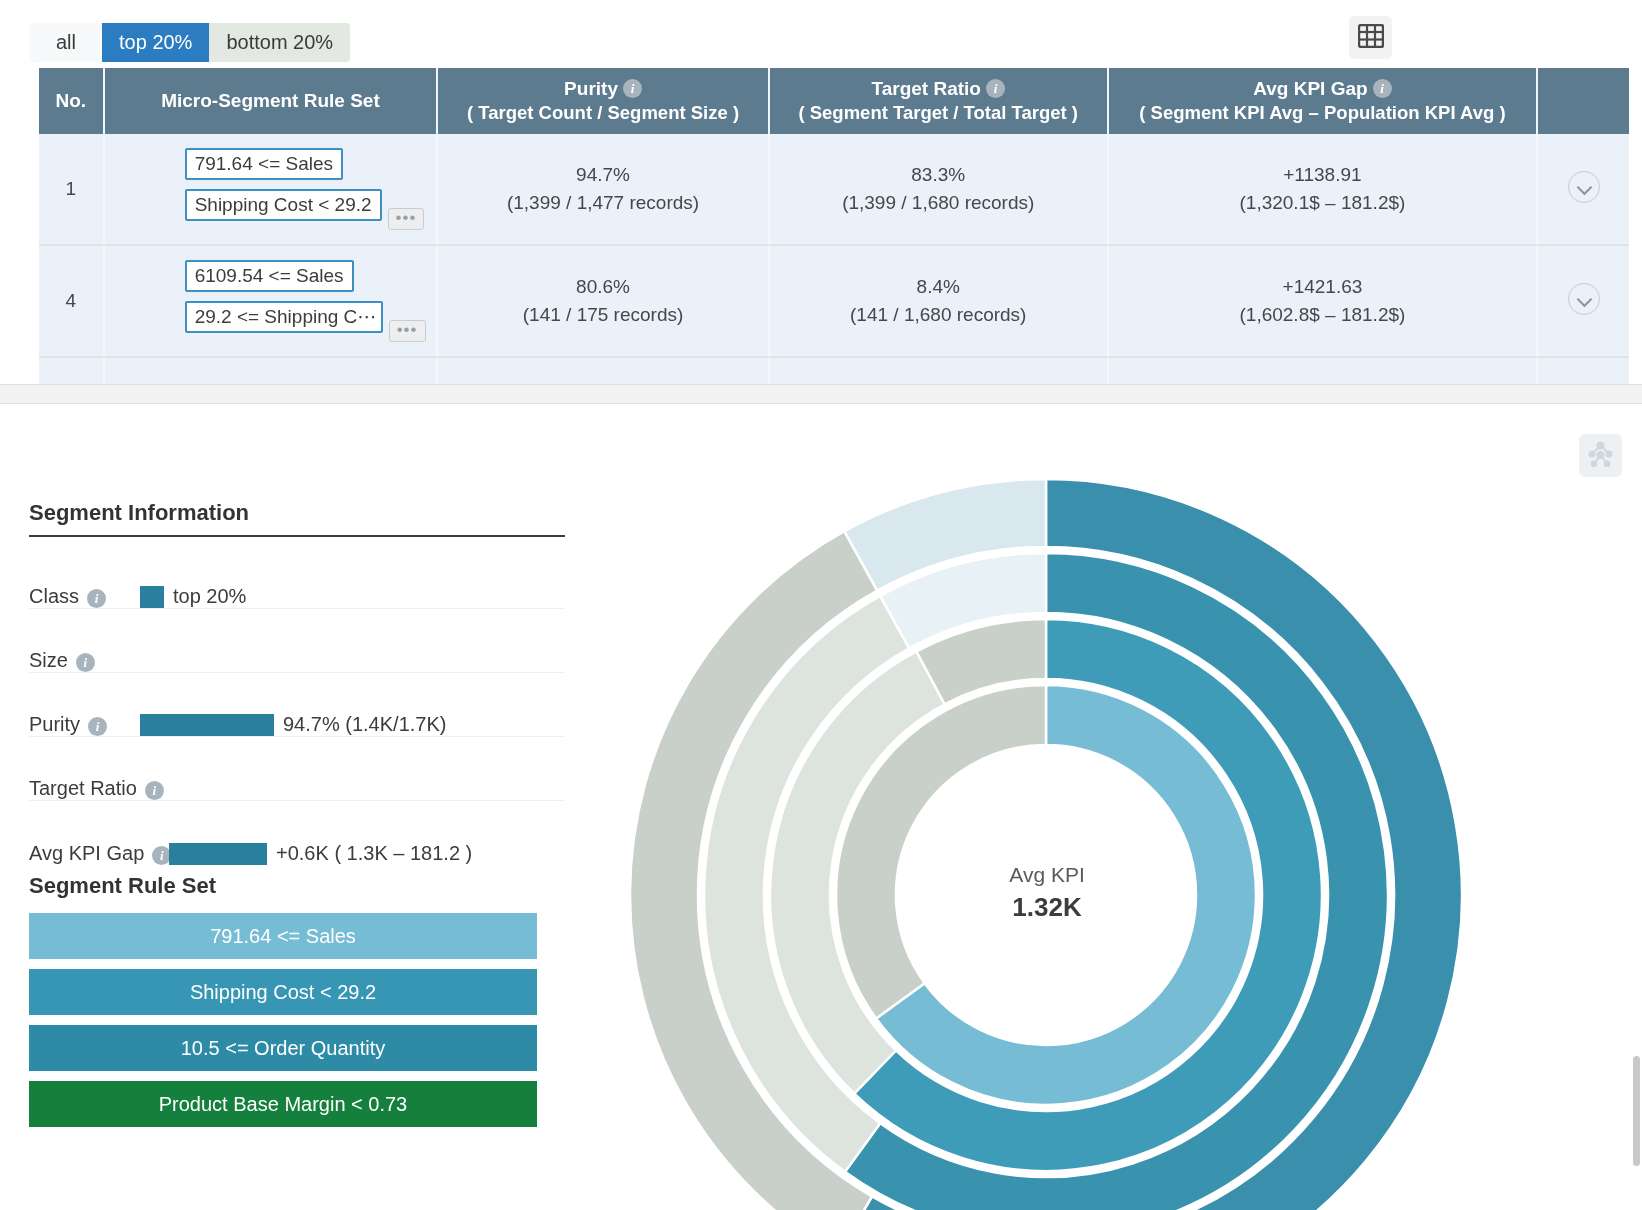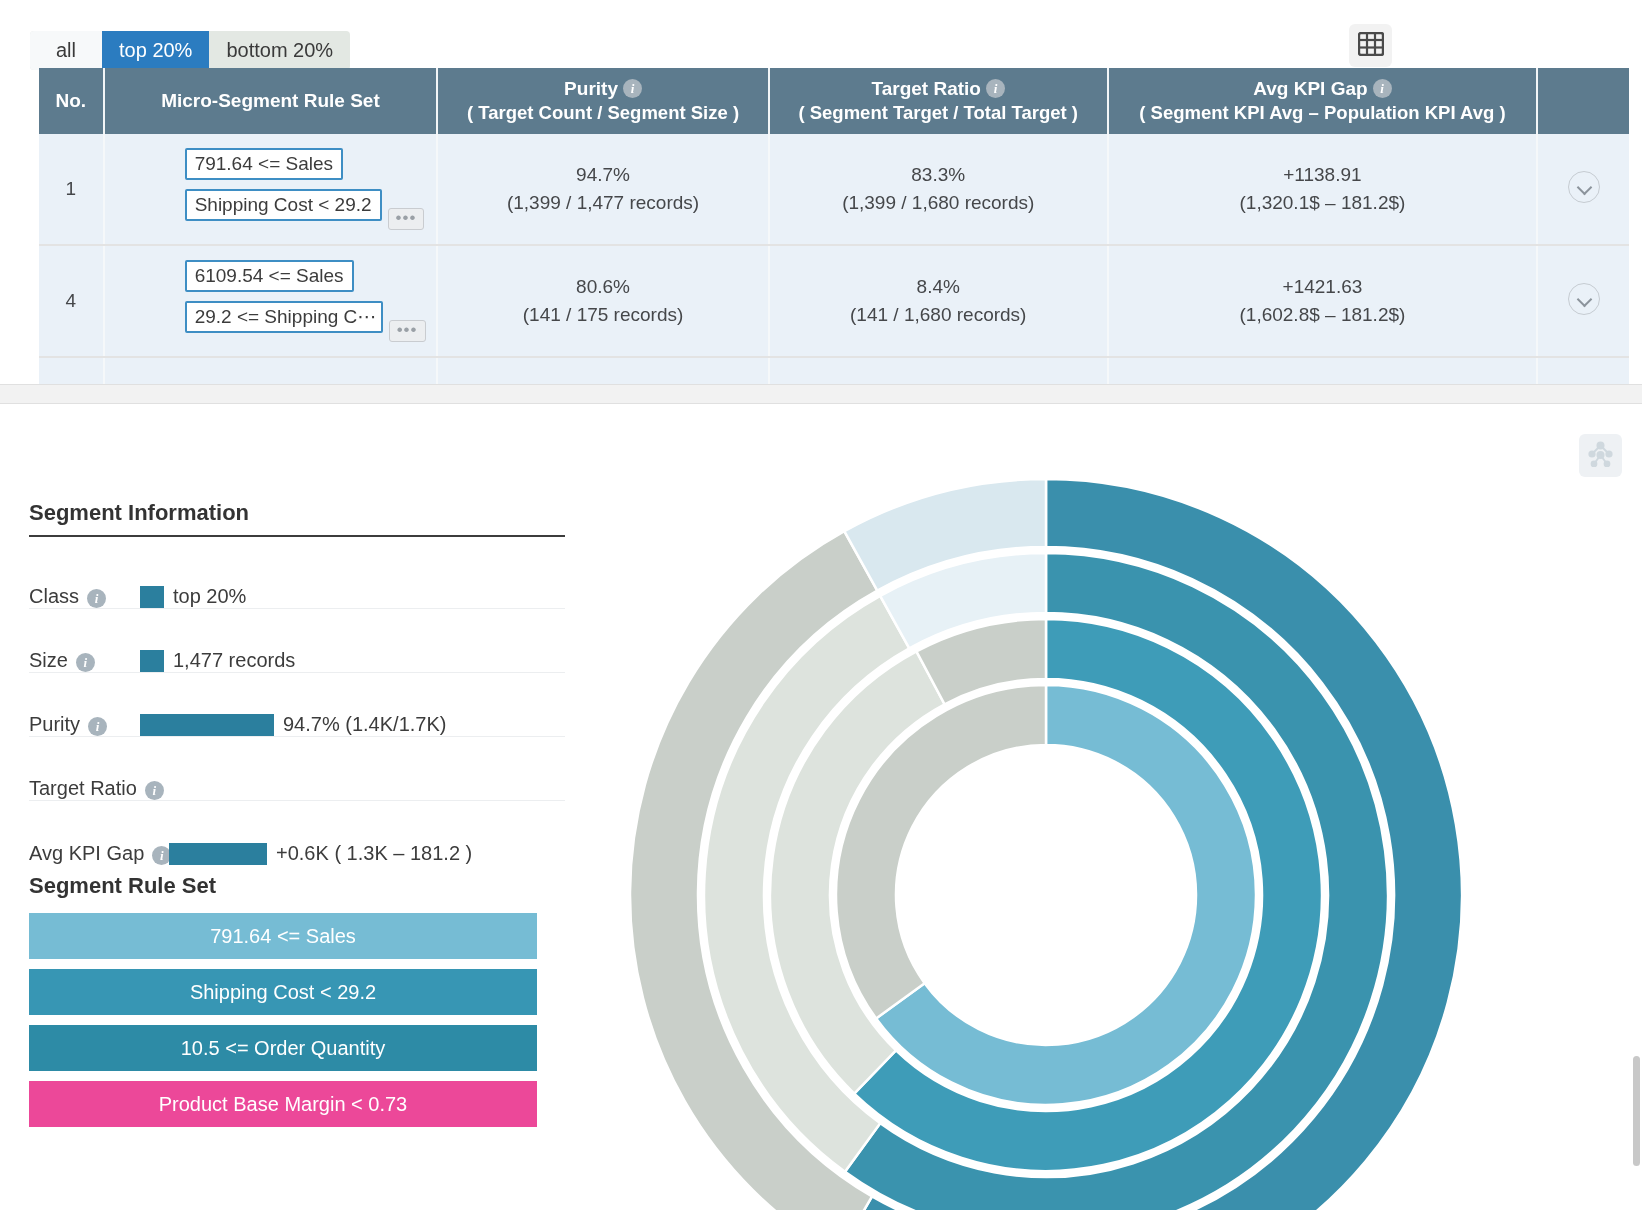--- a/index.html
+++ b/index.html
@@ -18,7 +18,7 @@
     background: #fff; overflow: hidden;
   }
   .toolbar-row {
-    position: absolute; left: 0; top: 8px; width: 1412px; height: 66px;
+    position: absolute; left: 0; top: 0; width: 1412px; height: 66px;
   }
   .segmented {
     position: absolute; left: 30px; top: 23px;

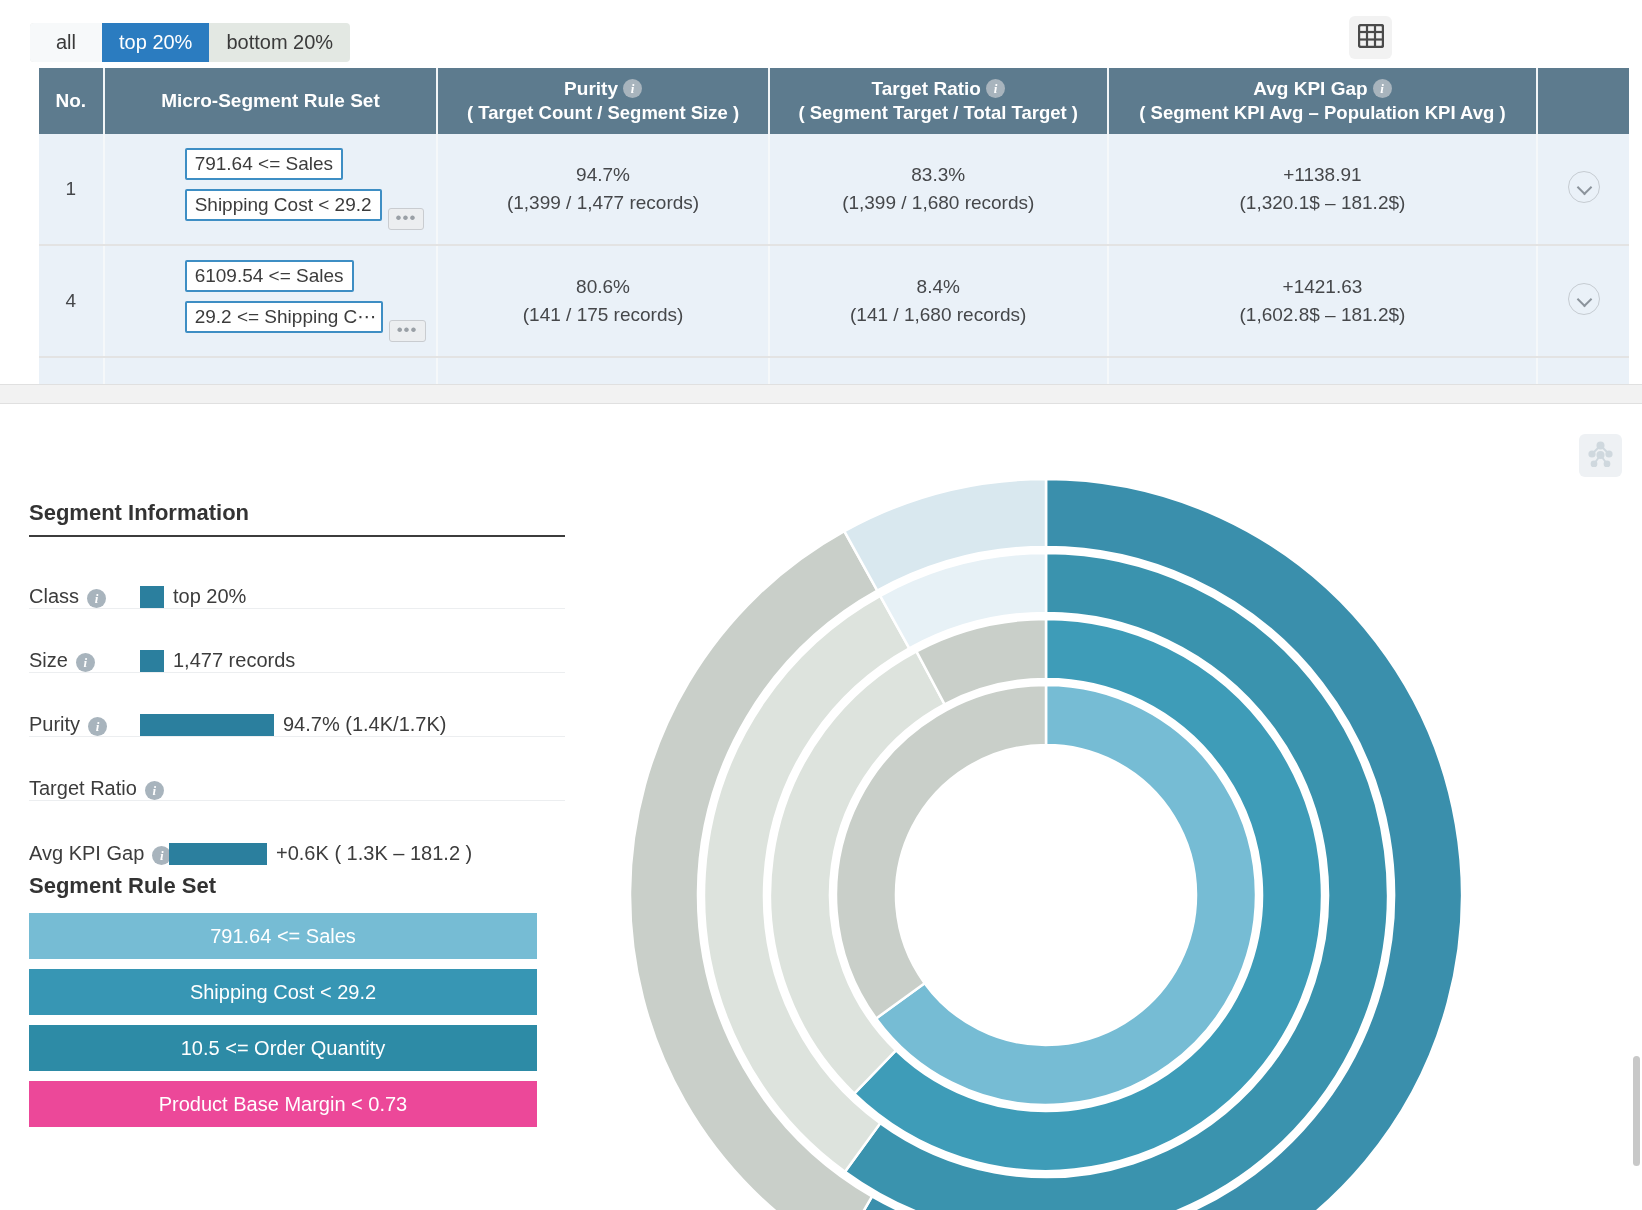--- a/index.html
+++ b/index.html
@@ -306,10 +306,6 @@
         <div class="info-label" style="width:140px">
           <span>Size</span><span class="info-dot2">i</span>
         </div>
-        <div class="bar-wrap">
-          <div class="bar" style="width:24px"></div>
-          <div class="bar-text">1,477 records</div>
-        </div>
       </div>
       <div class="info-row">
         <div class="info-label" style="width:140px">

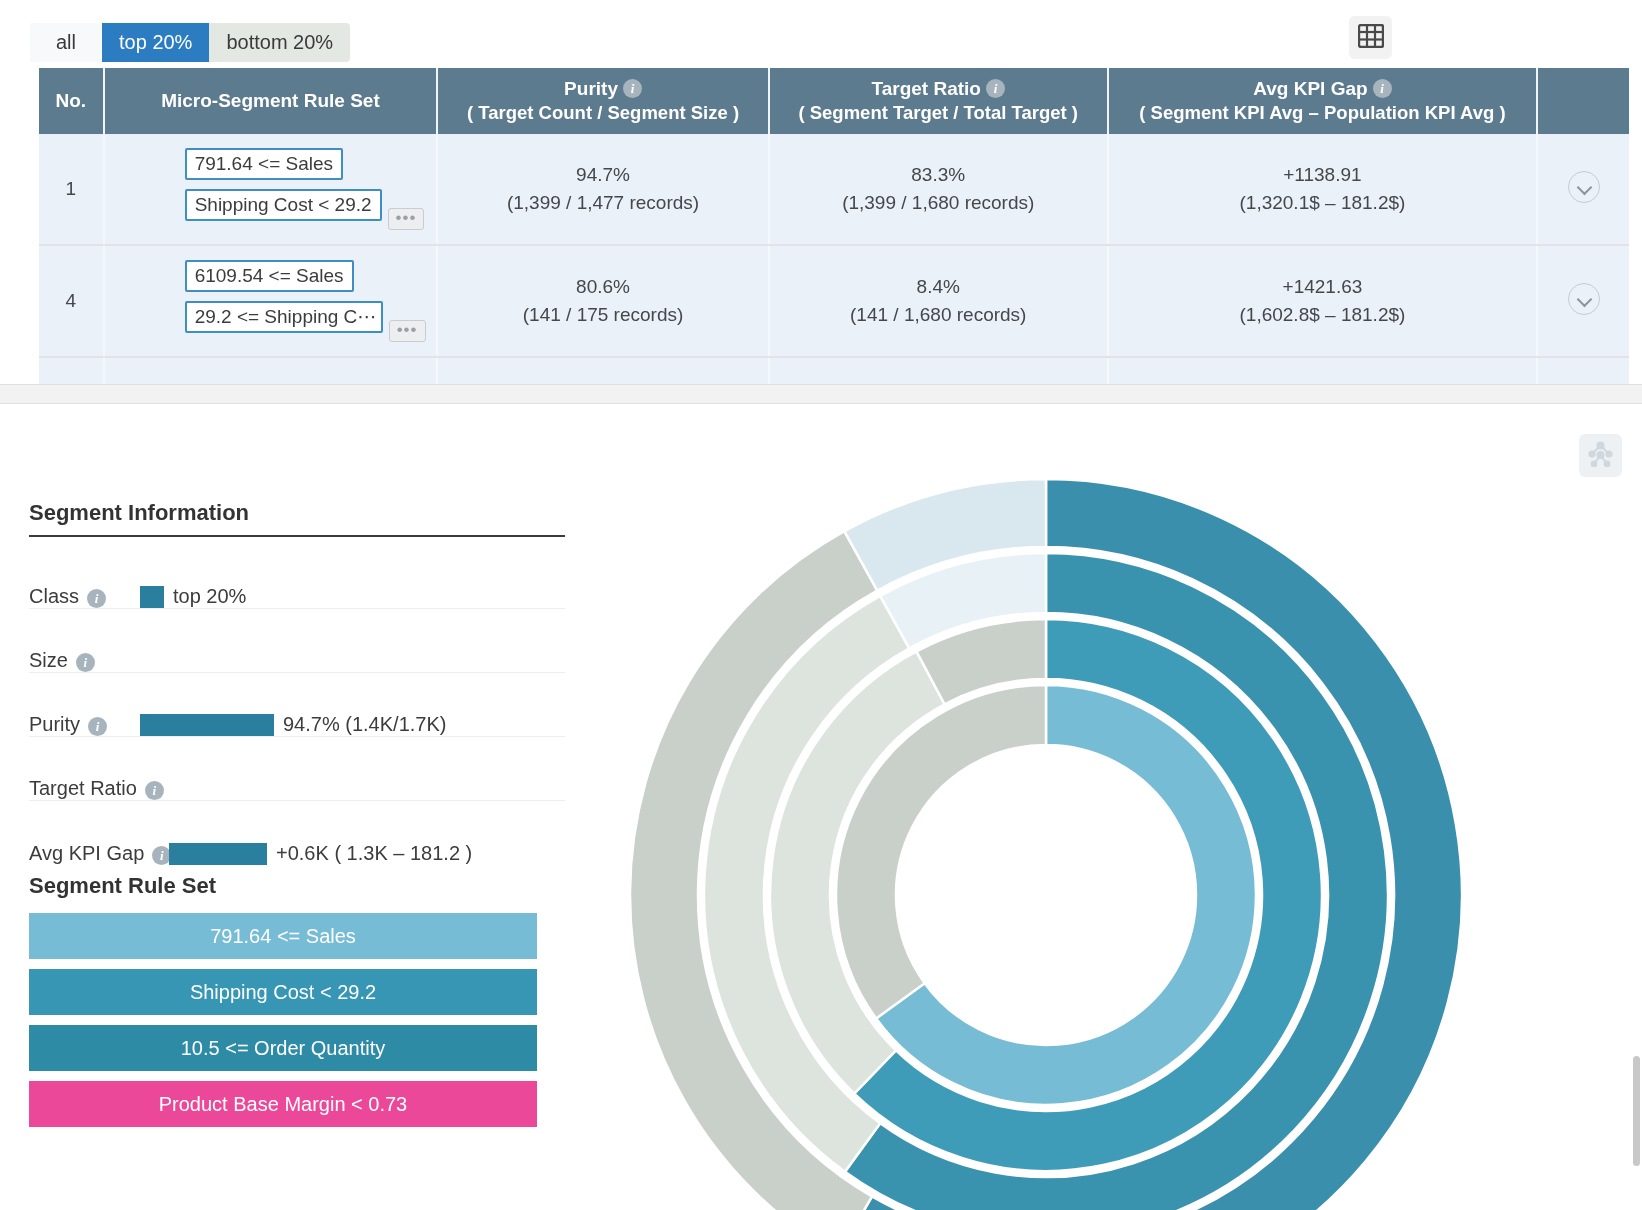--- a/index.html
+++ b/index.html
@@ -363,6 +363,10 @@
           </g>
         </svg>
     </div>
+    <div class="center-label">
+      <span class="ck">Avg KPI</span>
+      <span class="cv">1.32K</span>
+    </div>
   </div>
 
   <div class="scroll-hint"></div>

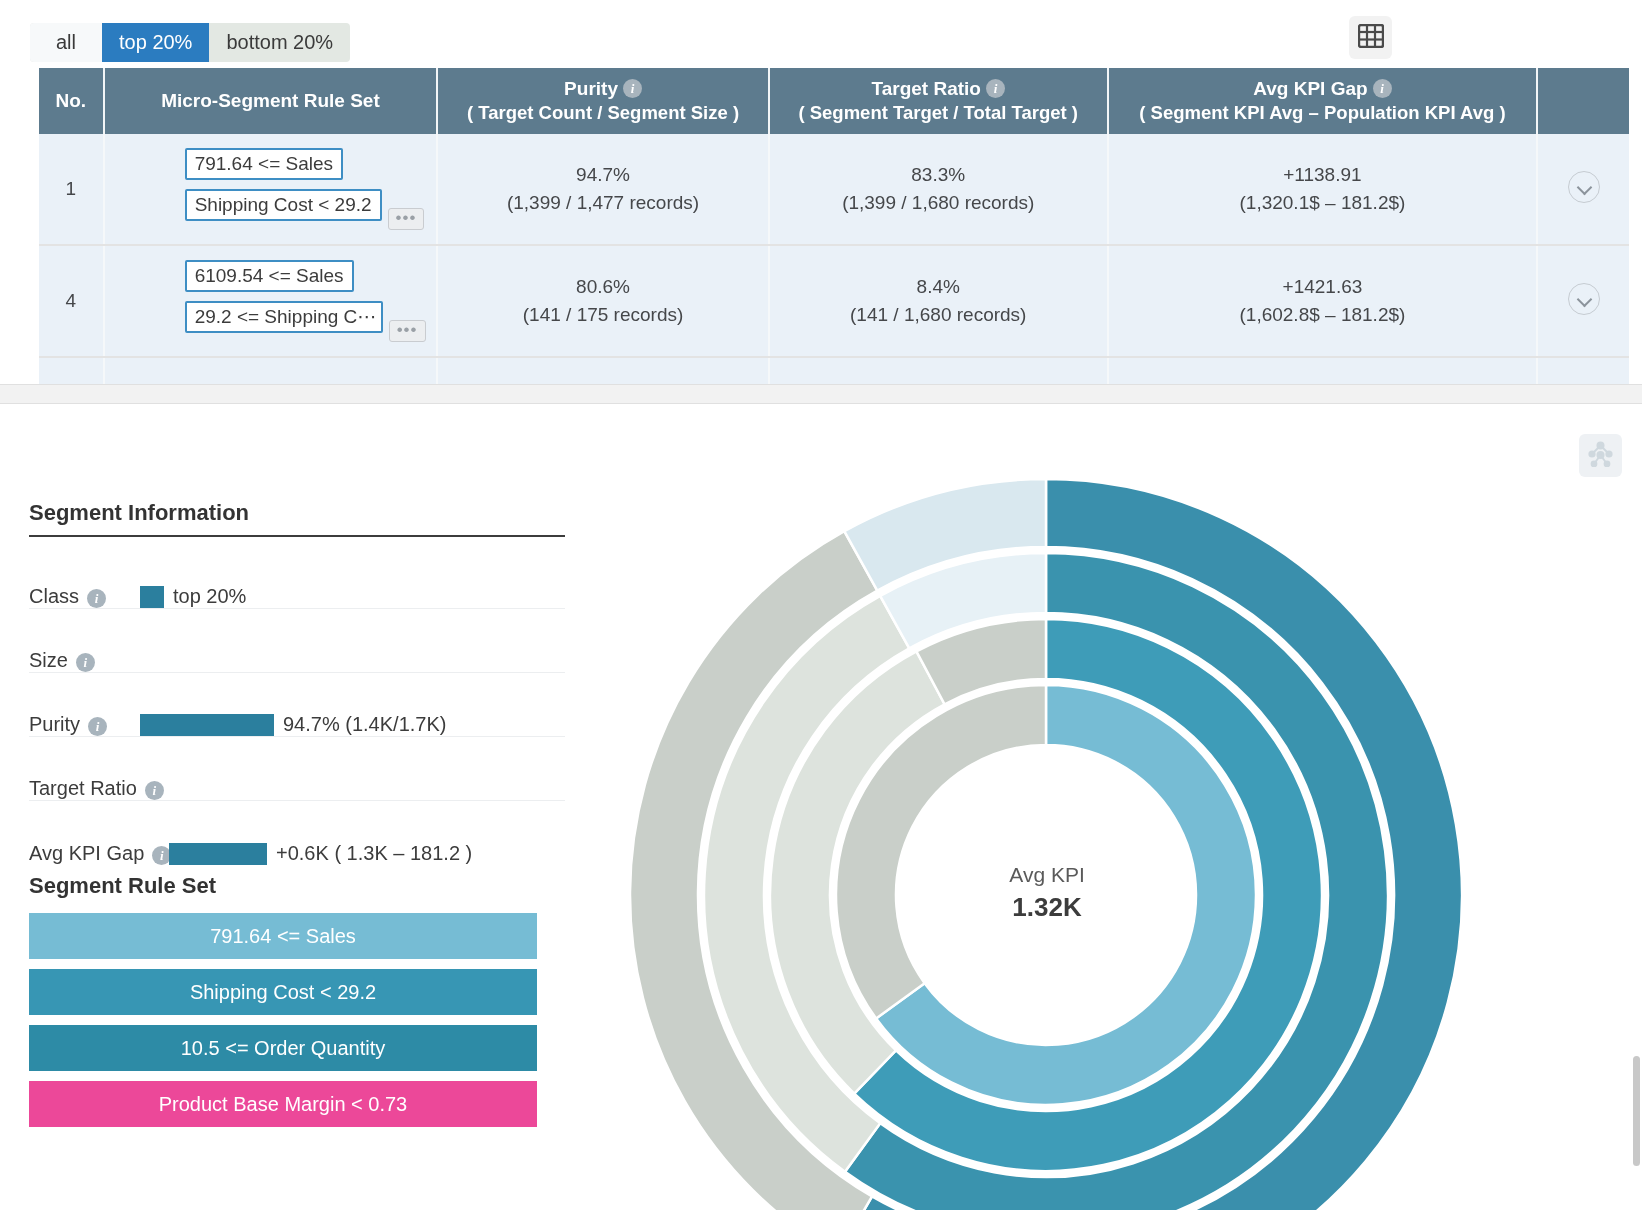--- a/index.html
+++ b/index.html
@@ -337,7 +337,7 @@
       <div class="rule-bar" style="background:#76bcd4">791.64 &lt;= Sales</div>
       <div class="rule-bar" style="background:#3796b4">Shipping Cost &lt; 29.2</div>
       <div class="rule-bar" style="background:#2d8ba6">10.5 &lt;= Order Quantity</div>
-      <div class="rule-bar" style="background:#ec4899">Product Base Margin &lt; 0.73</div>
+      <div class="rule-bar" style="background:#15803d">Product Base Margin &lt; 0.73</div>
     </div>
 
     <div class="sunburst">

